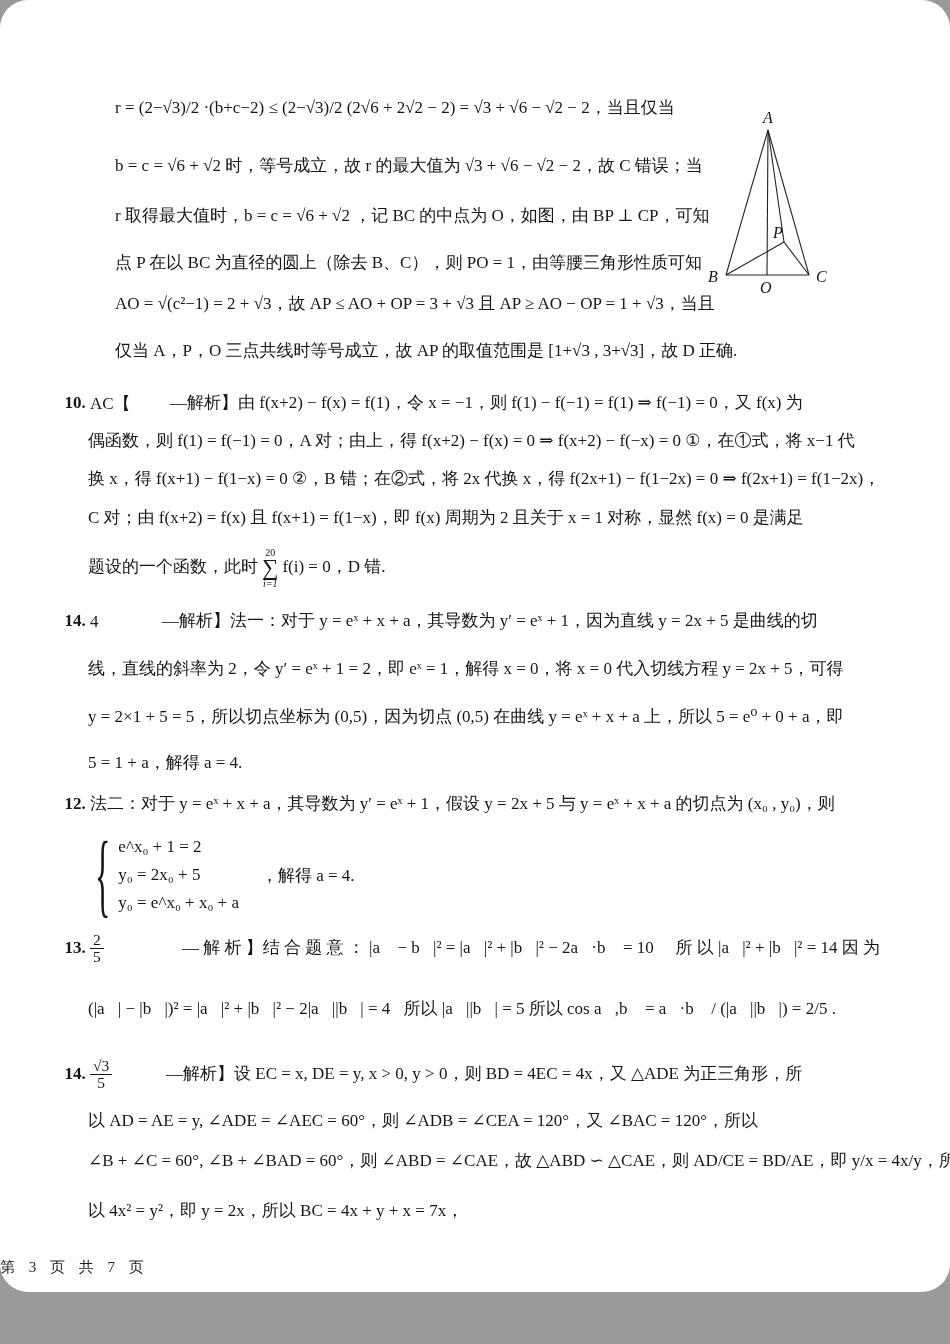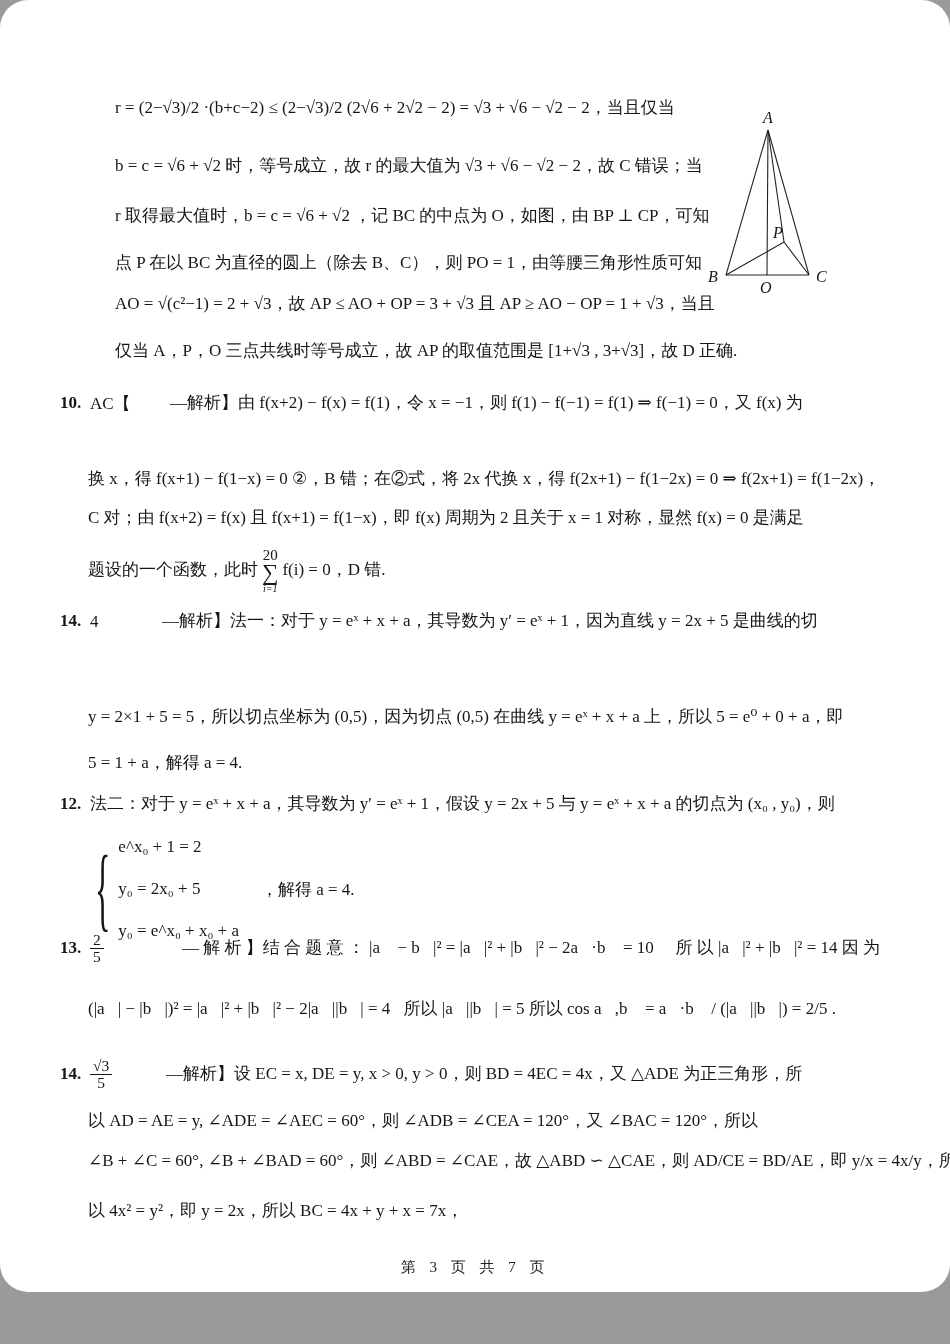--- a/index.html
+++ b/index.html
@@ -12,7 +12,7 @@
   .line{position:absolute;left:88px;margin:0;white-space:nowrap;line-height:1.25;}
   .indent9{left:115px;}
   .first{left:60px;}
-  .num{display:inline-block;width:30px;font-weight:bold;}
+  .num{display:inline-block;width:30px;font-weight:bold;text-align:center;}
   .ans{display:inline-block;vertical-align:middle;}
   .frac{display:inline-block;vertical-align:middle;text-align:center;line-height:1.05;font-size:15.5px;}
   .frac .fnum{display:block;border-bottom:1px solid #161616;padding:0 3px;}

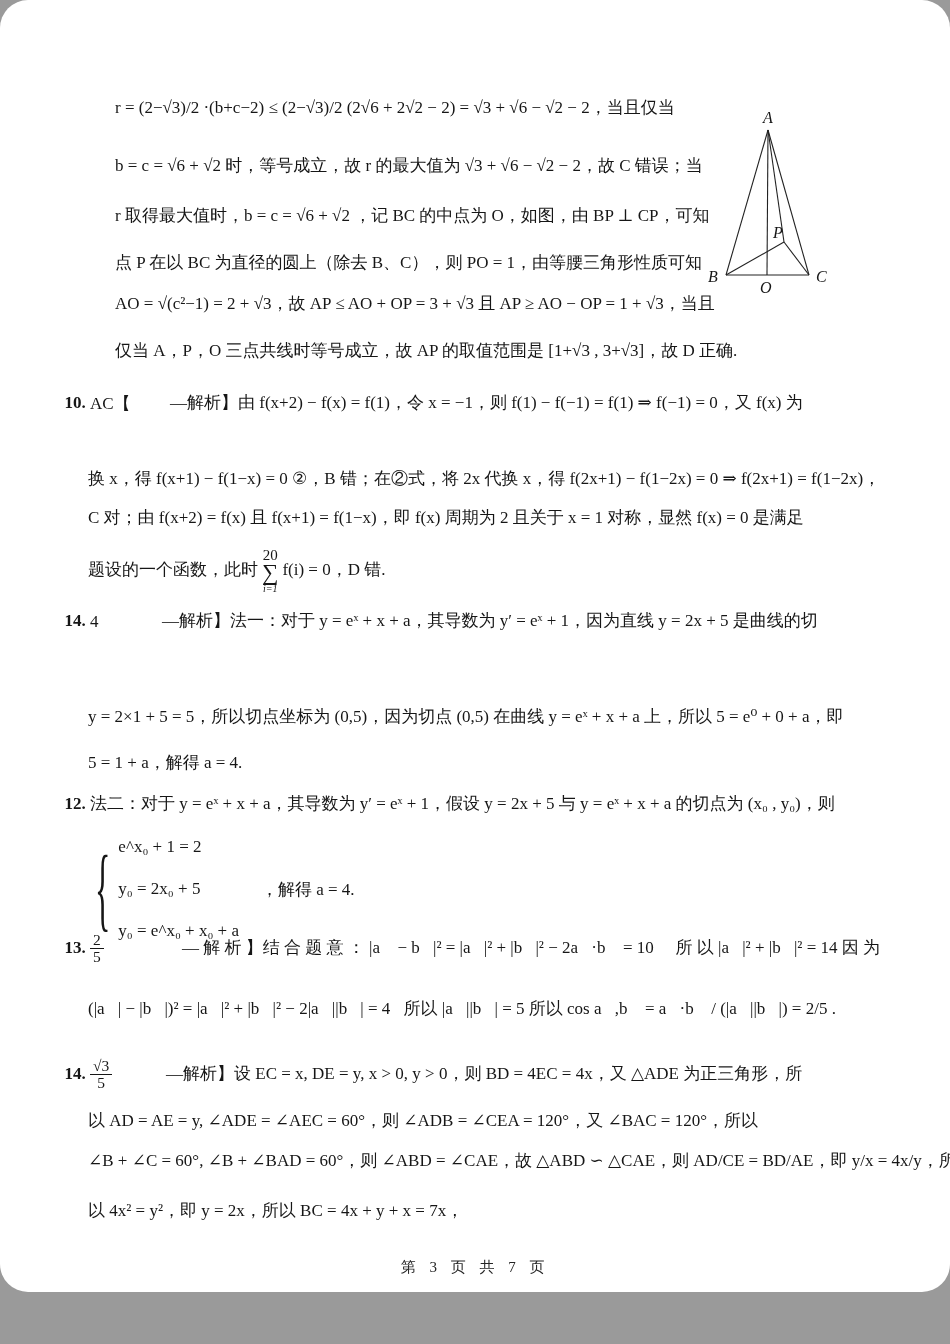--- a/index.html
+++ b/index.html
@@ -64,6 +64,7 @@
   <p class="line first" style="top:392px">
     <span class="num">10.</span><span class="ans" style="width:80px">AC【</span><span>—解析】</span><span>由 f(x+2) − f(x) = f(1)，令 x = −1，则 f(1) − f(−1) = f(1) ⇒ f(−1) = 0，又 f(x) 为</span>
   </p>
+  <p class="line" style="top:430px">偶函数，则 f(1) = f(−1) = 0，A 对；由上，得 f(x+2) − f(x) = 0 ⇒ f(x+2) − f(−x) = 0 ①，在①式，将 x−1 代</p>
   <p class="line" style="top:468px">换 x，得 f(x+1) − f(1−x) = 0 ②，B 错；在②式，将 2x 代换 x，得 f(2x+1) − f(1−2x) = 0 ⇒ f(2x+1) = f(1−2x)，</p>
   <p class="line" style="top:507px">C 对；由 f(x+2) = f(x) 且 f(x+1) = f(1−x)，即 f(x) 周期为 2 且关于 x = 1 对称，显然 f(x) = 0 是满足</p>
   <p class="line" style="top:548px">

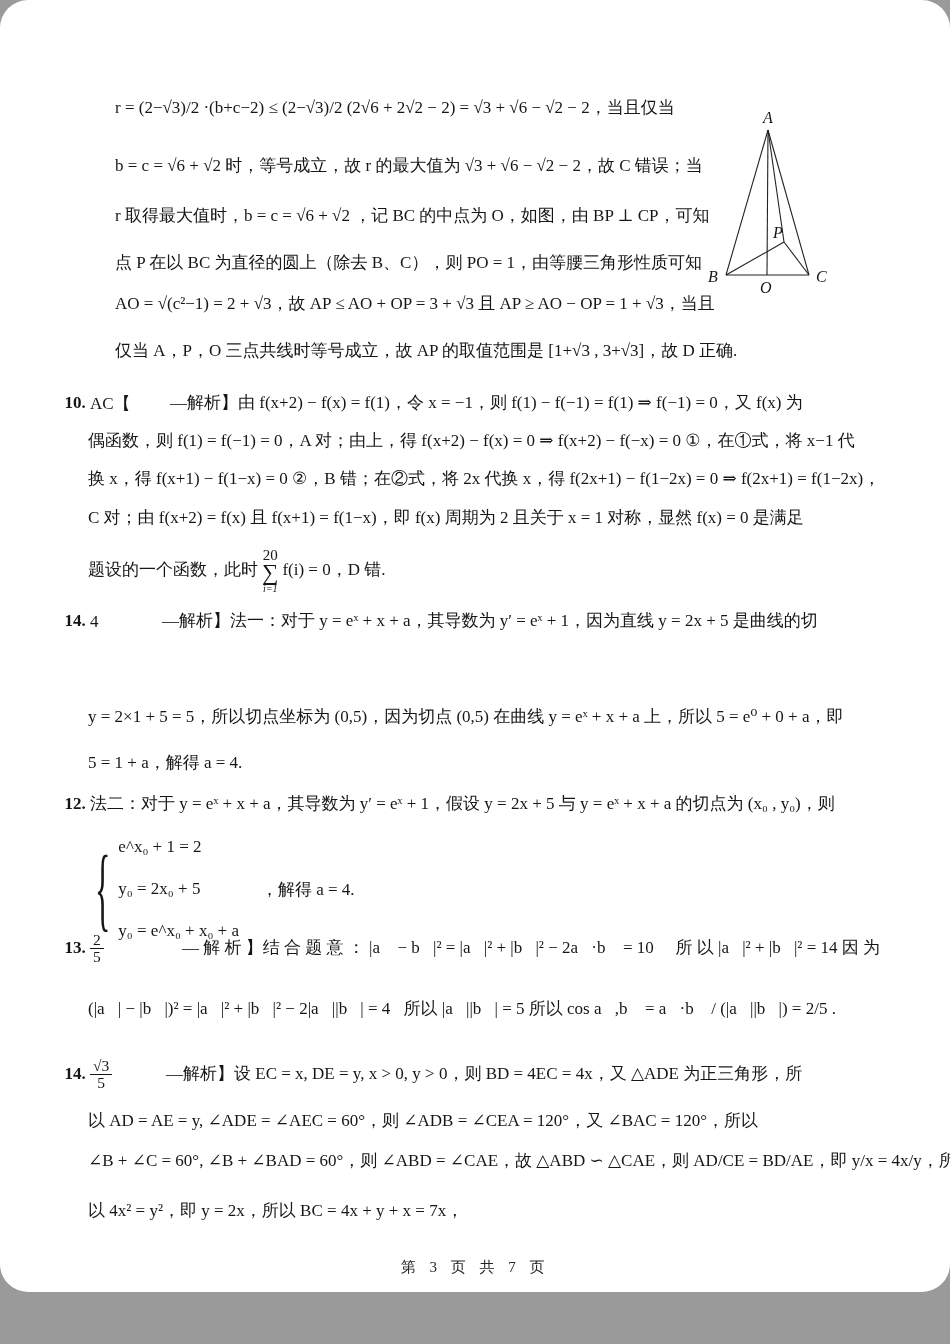--- a/index.html
+++ b/index.html
@@ -18,7 +18,7 @@
   .frac .fnum{display:block;border-bottom:1px solid #161616;padding:0 3px;}
   .frac .fden{display:block;}
   .bigsum{display:inline-block;vertical-align:middle;text-align:center;line-height:1;margin:0 4px;}
-  .sum-top{display:block;font-size:15px;font-family:Liberation Serif, serif;}
+  .sum-top{display:block;font-size:10px;font-family:Liberation Serif, serif;}
   .sum-sym{display:block;font-size:23px;line-height:0.9;}
   .sum-bot{display:block;font-size:10px;font-style:italic;}
   .system{position:absolute;left:95px;top:836px;display:flex;align-items:center;}

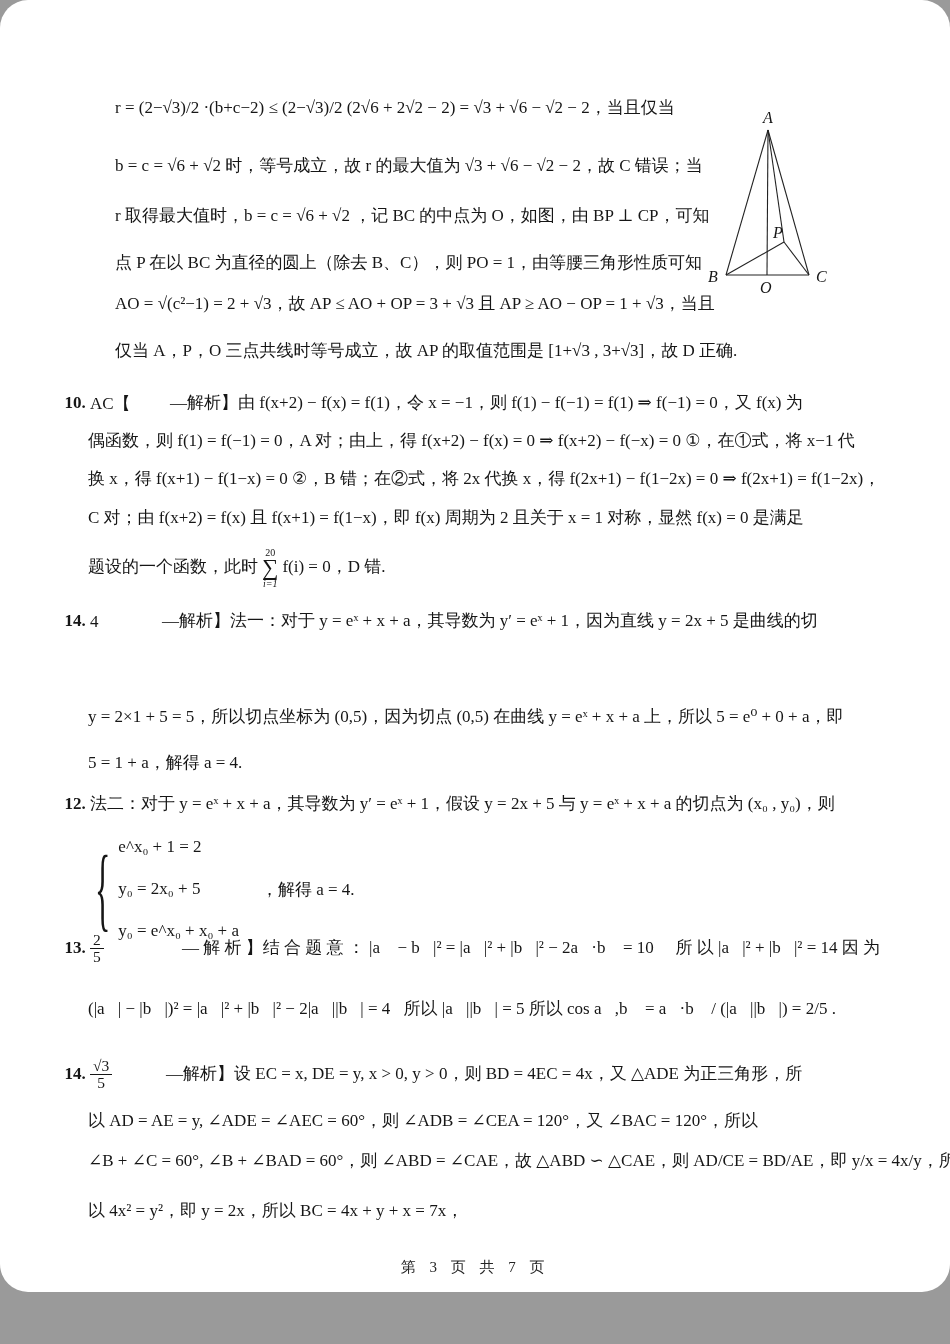--- a/index.html
+++ b/index.html
@@ -74,6 +74,7 @@
   <p class="line first" style="top:610px">
     <span class="num">14.</span><span class="ans" style="width:72px">4</span><span>—解析】</span><span>法一：对于 y = eˣ + x + a，其导数为 y′ = eˣ + 1，因为直线 y = 2x + 5 是曲线的切</span>
   </p>
+  <p class="line" style="top:658px">线，直线的斜率为 2，令 y′ = eˣ + 1 = 2，即 eˣ = 1，解得 x = 0，将 x = 0 代入切线方程 y = 2x + 5，可得</p>
   <p class="line" style="top:706px">y = 2×1 + 5 = 5，所以切点坐标为 (0,5)，因为切点 (0,5) 在曲线 y = eˣ + x + a 上，所以 5 = e⁰ + 0 + a，即</p>
   <p class="line" style="top:752px">5 = 1 + a，解得 a = 4.</p>
 

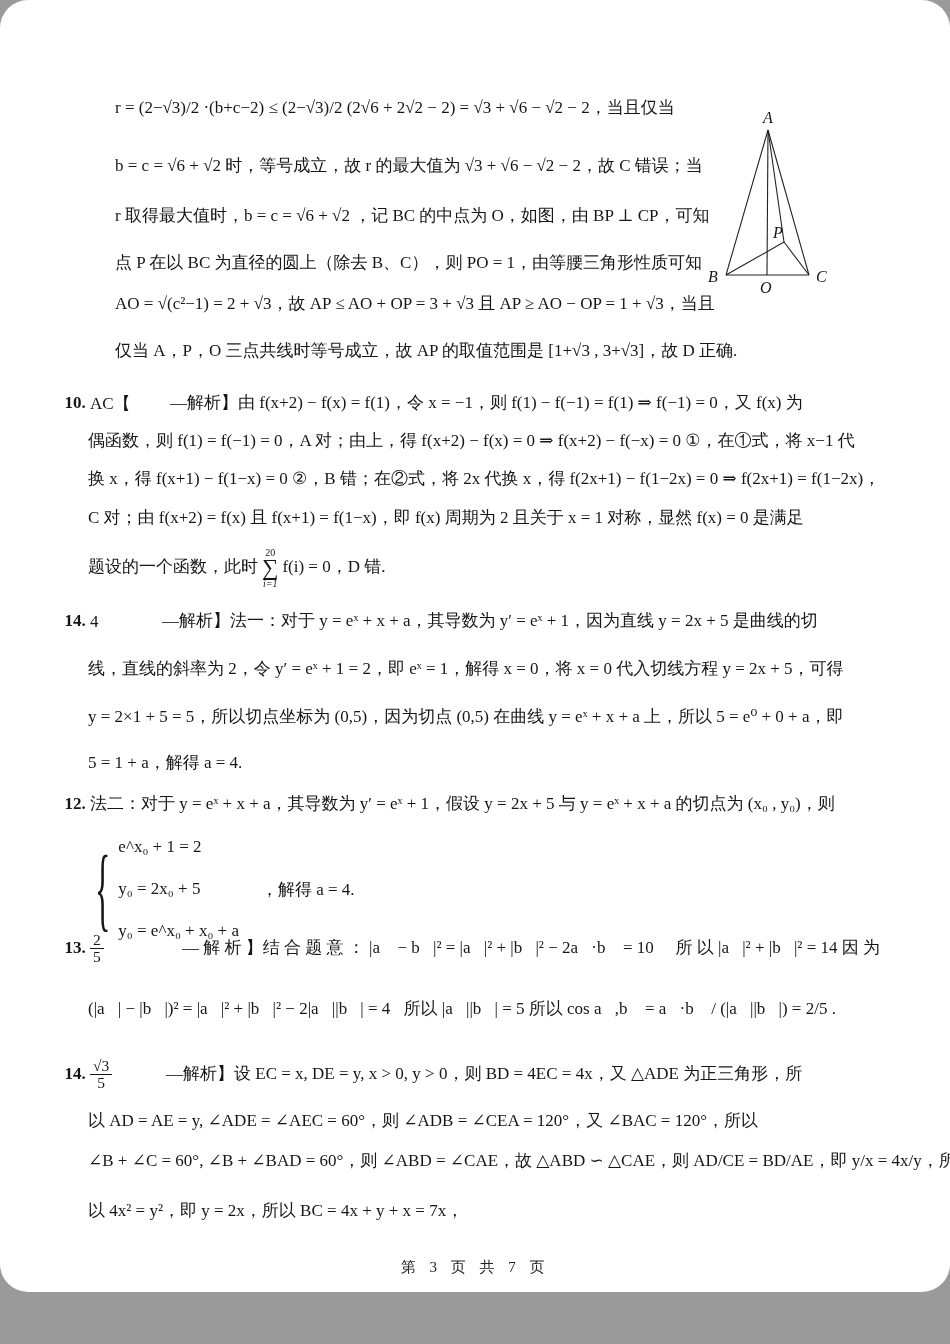--- a/index.html
+++ b/index.html
@@ -23,7 +23,7 @@
   .sum-bot{display:block;font-size:10px;font-style:italic;}
   .system{position:absolute;left:95px;top:836px;display:flex;align-items:center;}
   .brace{display:inline-block;font-size:32px;transform:scaleY(2.9);transform-origin:center;margin-right:8px;color:#161616;}
-  .sys-rows{display:flex;flex-direction:column;gap:19px;line-height:1.35;}
+  .sys-rows{display:flex;flex-direction:column;gap:5px;line-height:1.35;}
   .sys-after{margin-left:22px;}
   .figure{position:absolute;left:700px;top:95px;width:175px;height:210px;}
   .figure svg{width:100%;height:100%;}

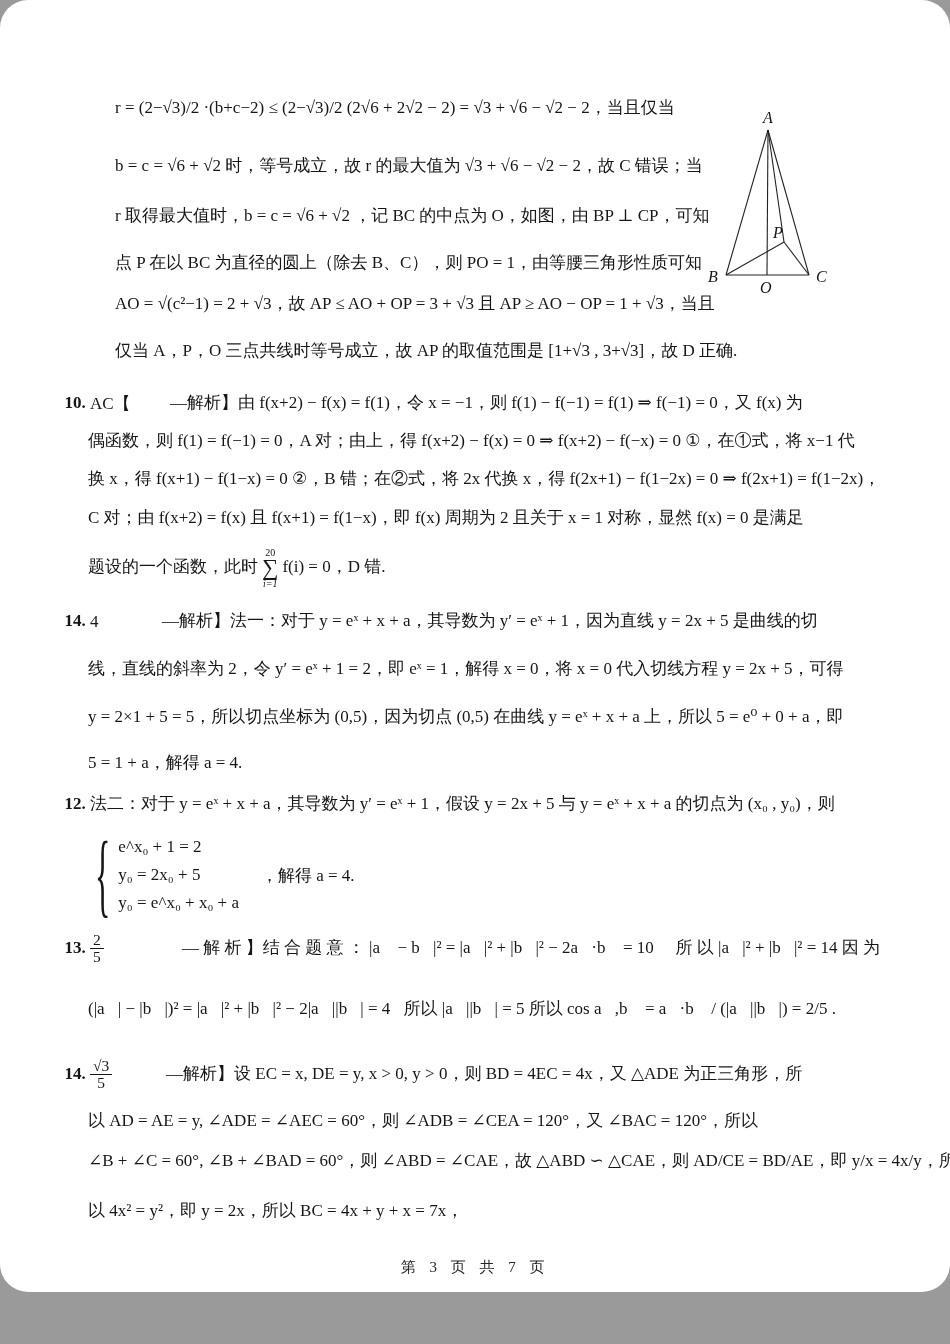--- a/index.html
+++ b/index.html
@@ -29,7 +29,7 @@
   .figure svg{width:100%;height:100%;}
   .figure line{stroke:#222;stroke-width:1.1;}
   .figure text{font-family:"Liberation Serif","DejaVu Serif",serif;font-style:italic;font-size:16px;fill:#161616;}
-  .footer{position:absolute;top:1258px;left:0;right:0;text-align:center;font-size:15px;letter-spacing:5px;color:#242424;}
+  .footer{position:absolute;top:1258px;left:0;right:0;font-size:15px;letter-spacing:5px;color:#242424;}
   .watermark{position:absolute;top:1297px;left:723px;font-size:17px;font-weight:bold;font-style:italic;letter-spacing:2px;color:#404040;}
 </style>
 </head>

